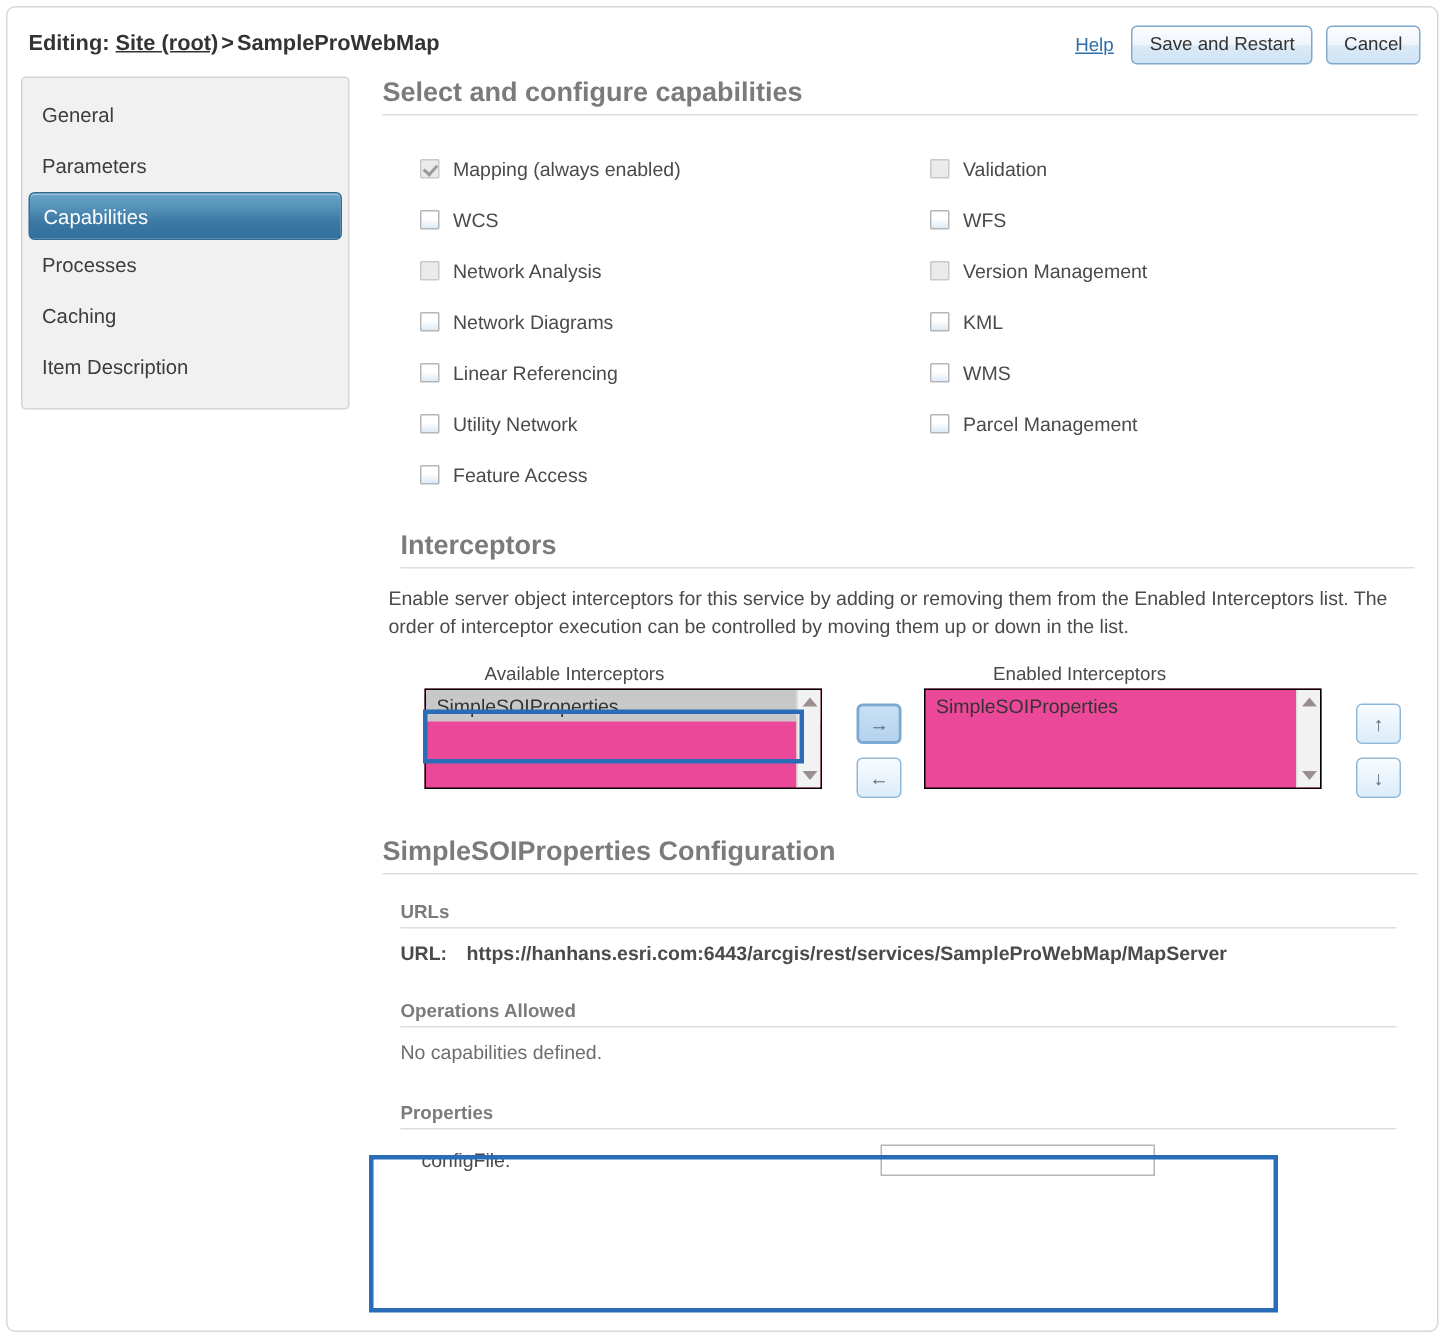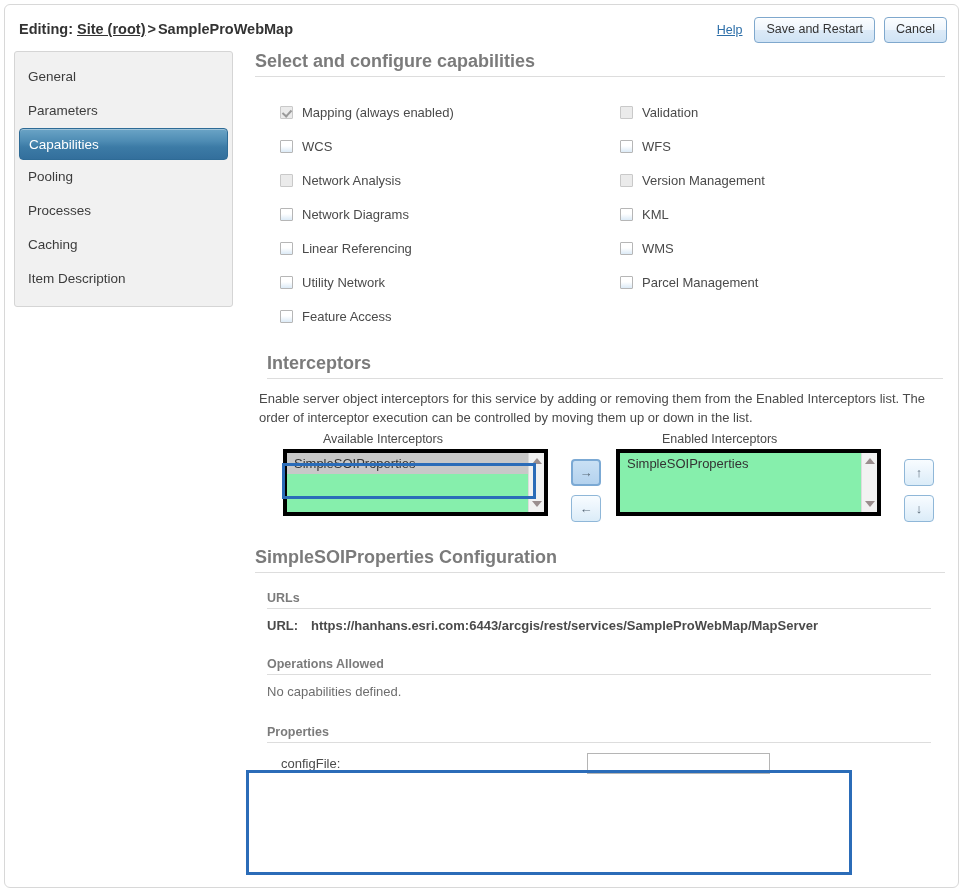--- a/index.html
+++ b/index.html
@@ -305,7 +305,6 @@
     <div class="side-item">General</div>
     <div class="side-item">Parameters</div>
     <div class="side-item selected">Capabilities</div>
-    <div class="side-item">Pooling</div>
     <div class="side-item">Processes</div>
     <div class="side-item">Caching</div>
     <div class="side-item">Item Description</div>

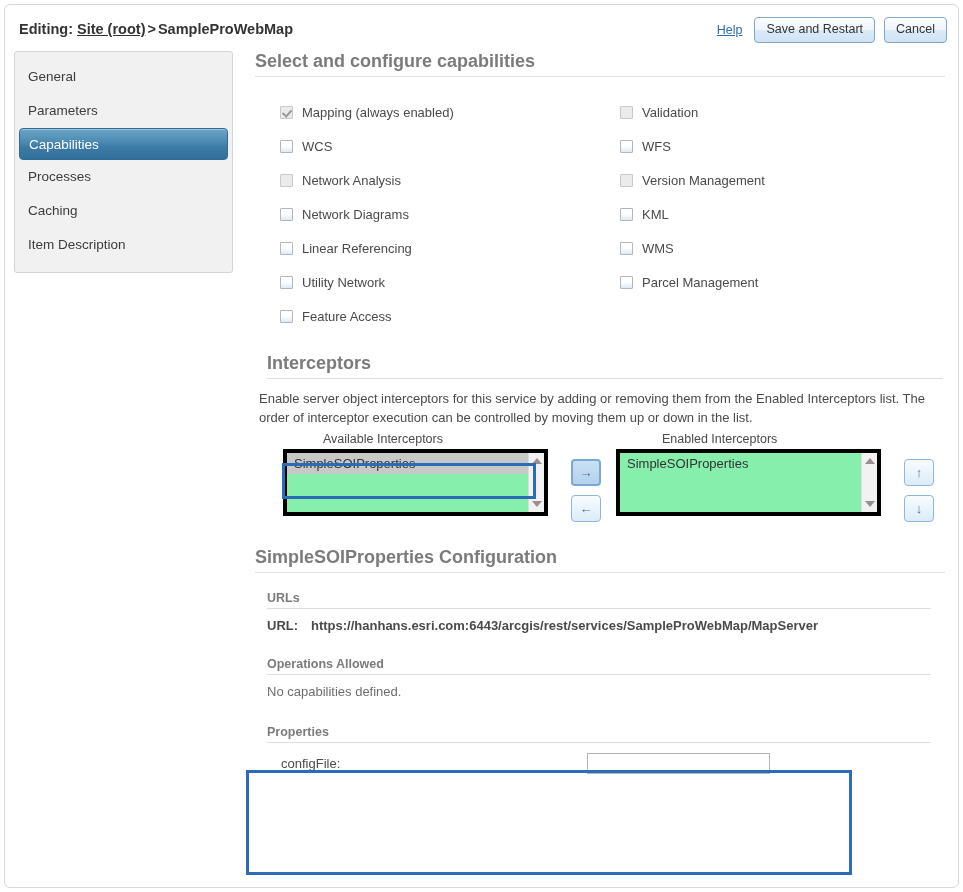--- a/index.html
+++ b/index.html
@@ -166,7 +166,7 @@
     width: 676px;
   }
   #transfer-area {
-    margin-top: 4px;
+    margin-top: 14px;
     position: relative;
     height: 92px;
   }

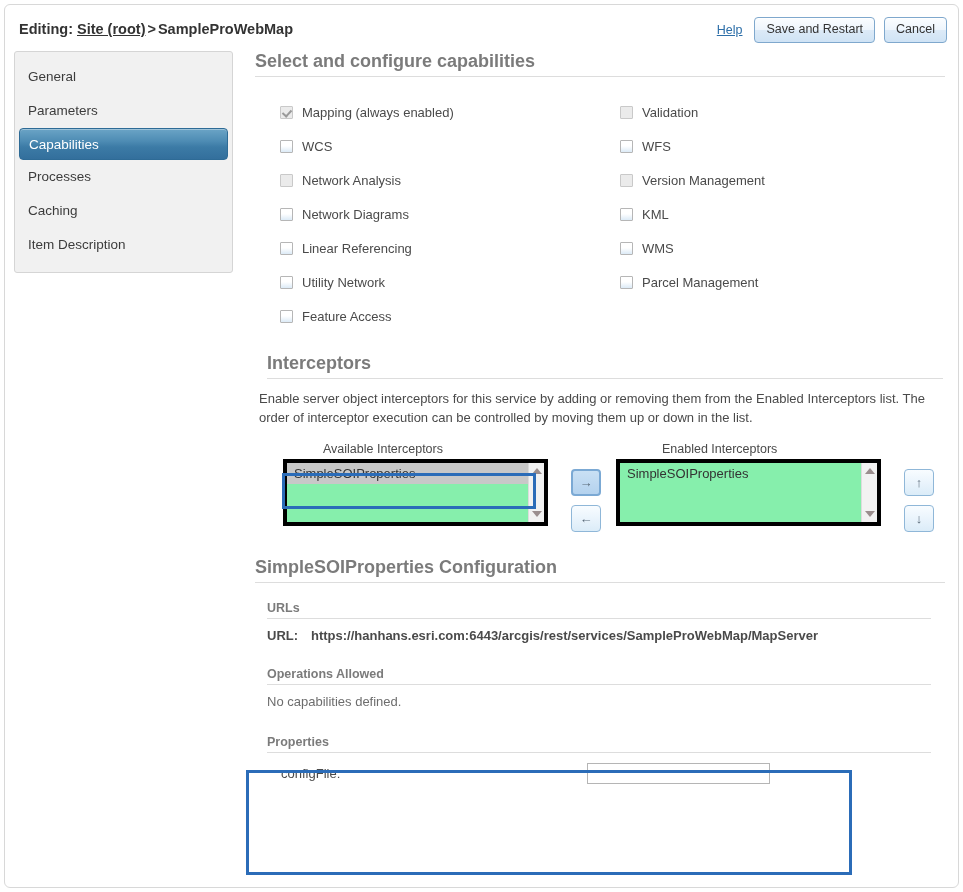--- a/index.html
+++ b/index.html
@@ -178,8 +178,8 @@
   }
   .listbox {
     width: 265px; height: 67px;
-    border: 4px solid #000000;
-    background: #86efac;
+    border: 1px solid #000000;
+    background: #ec4899;
     position: relative;
     overflow: hidden;
   }

